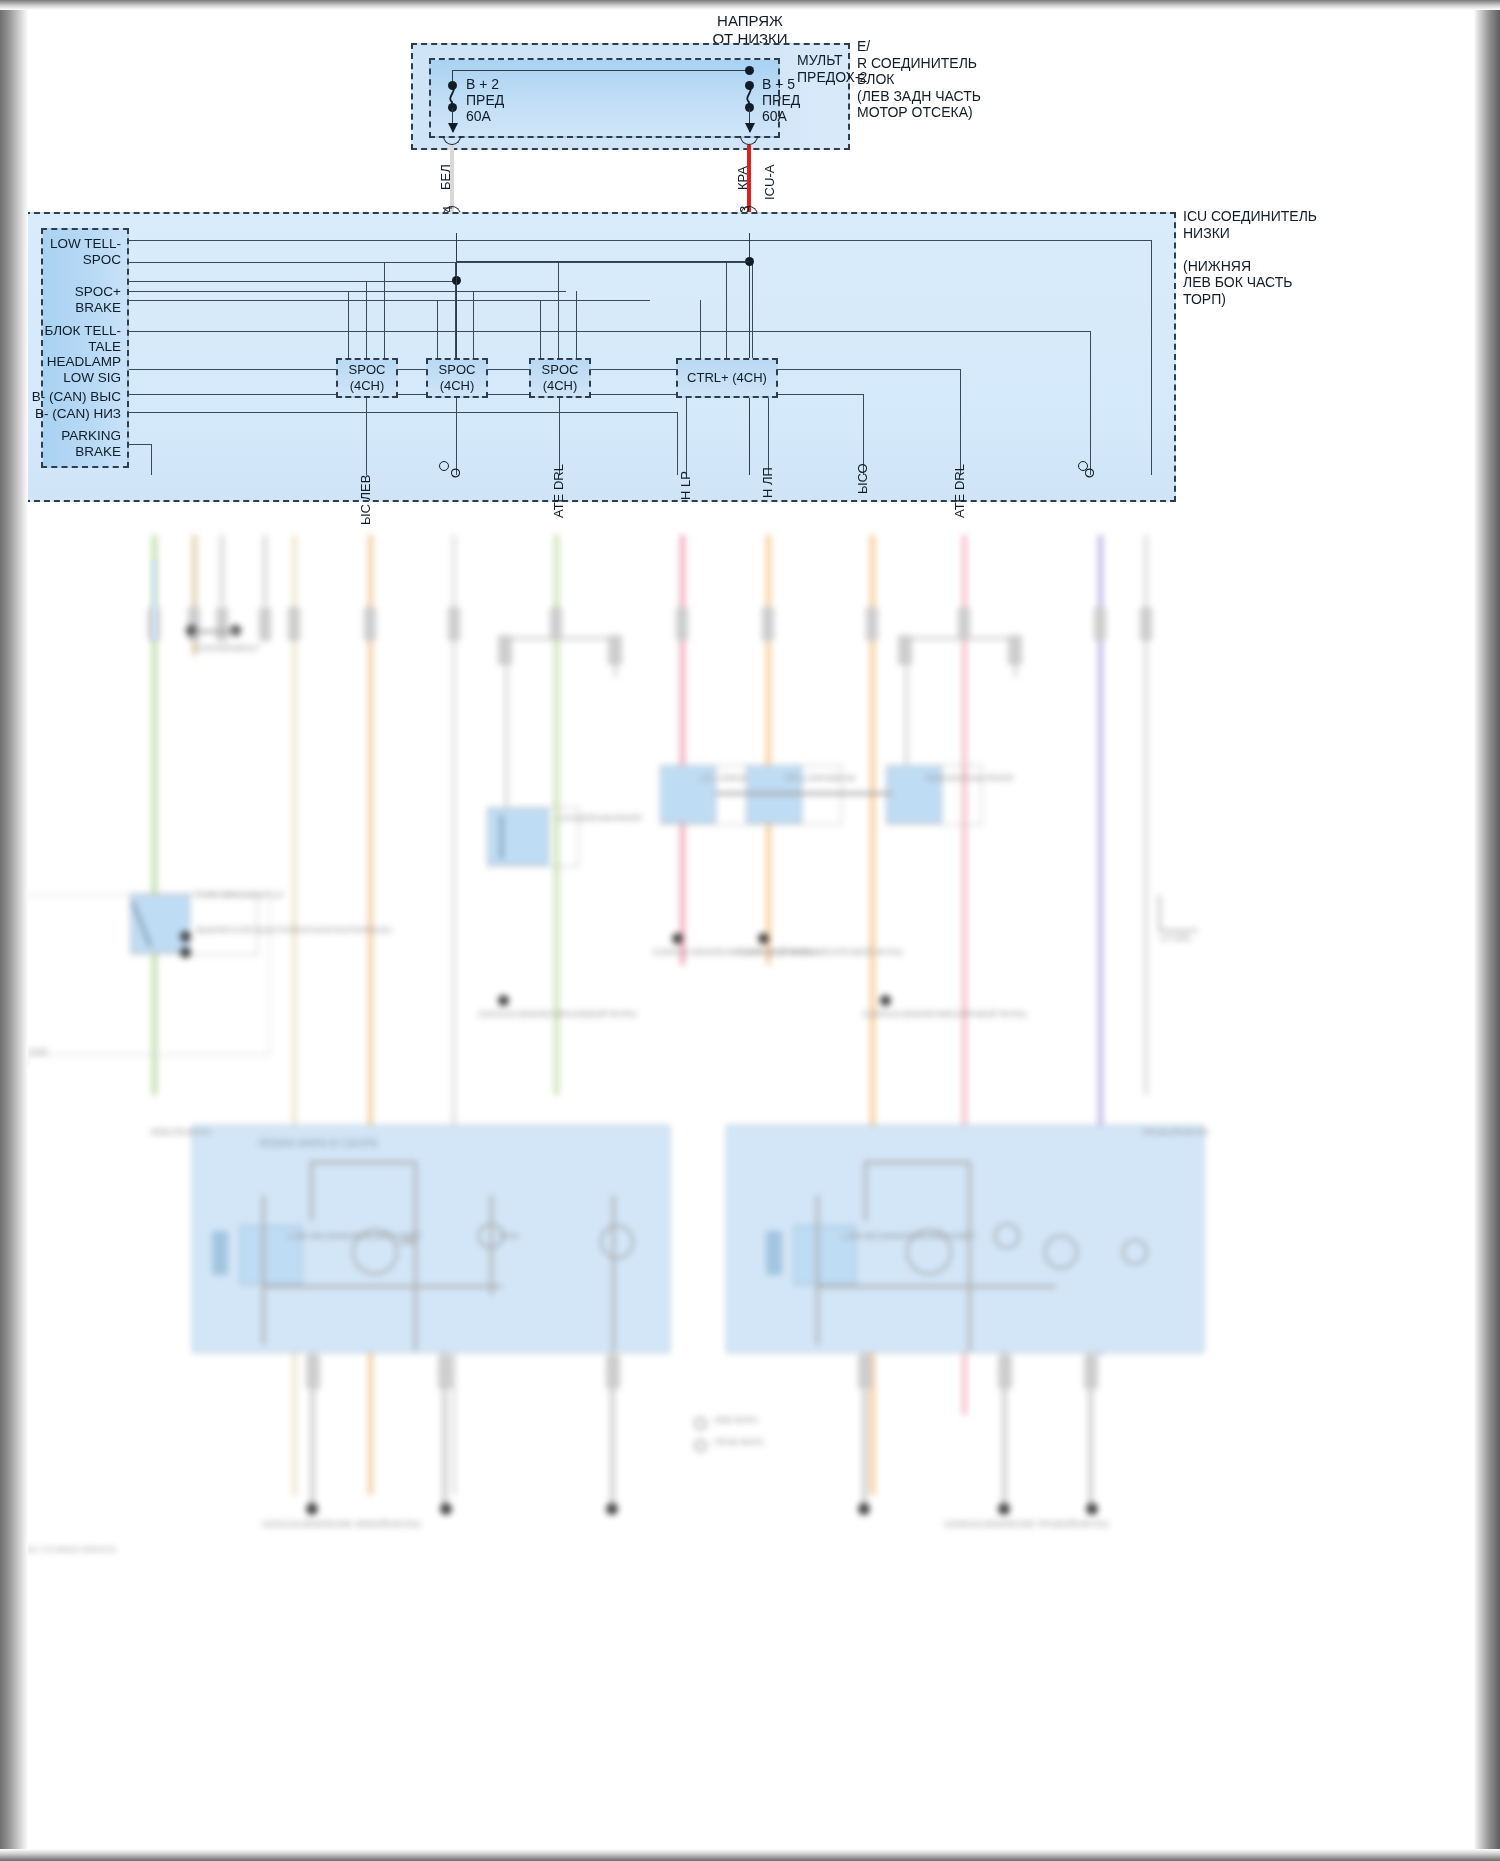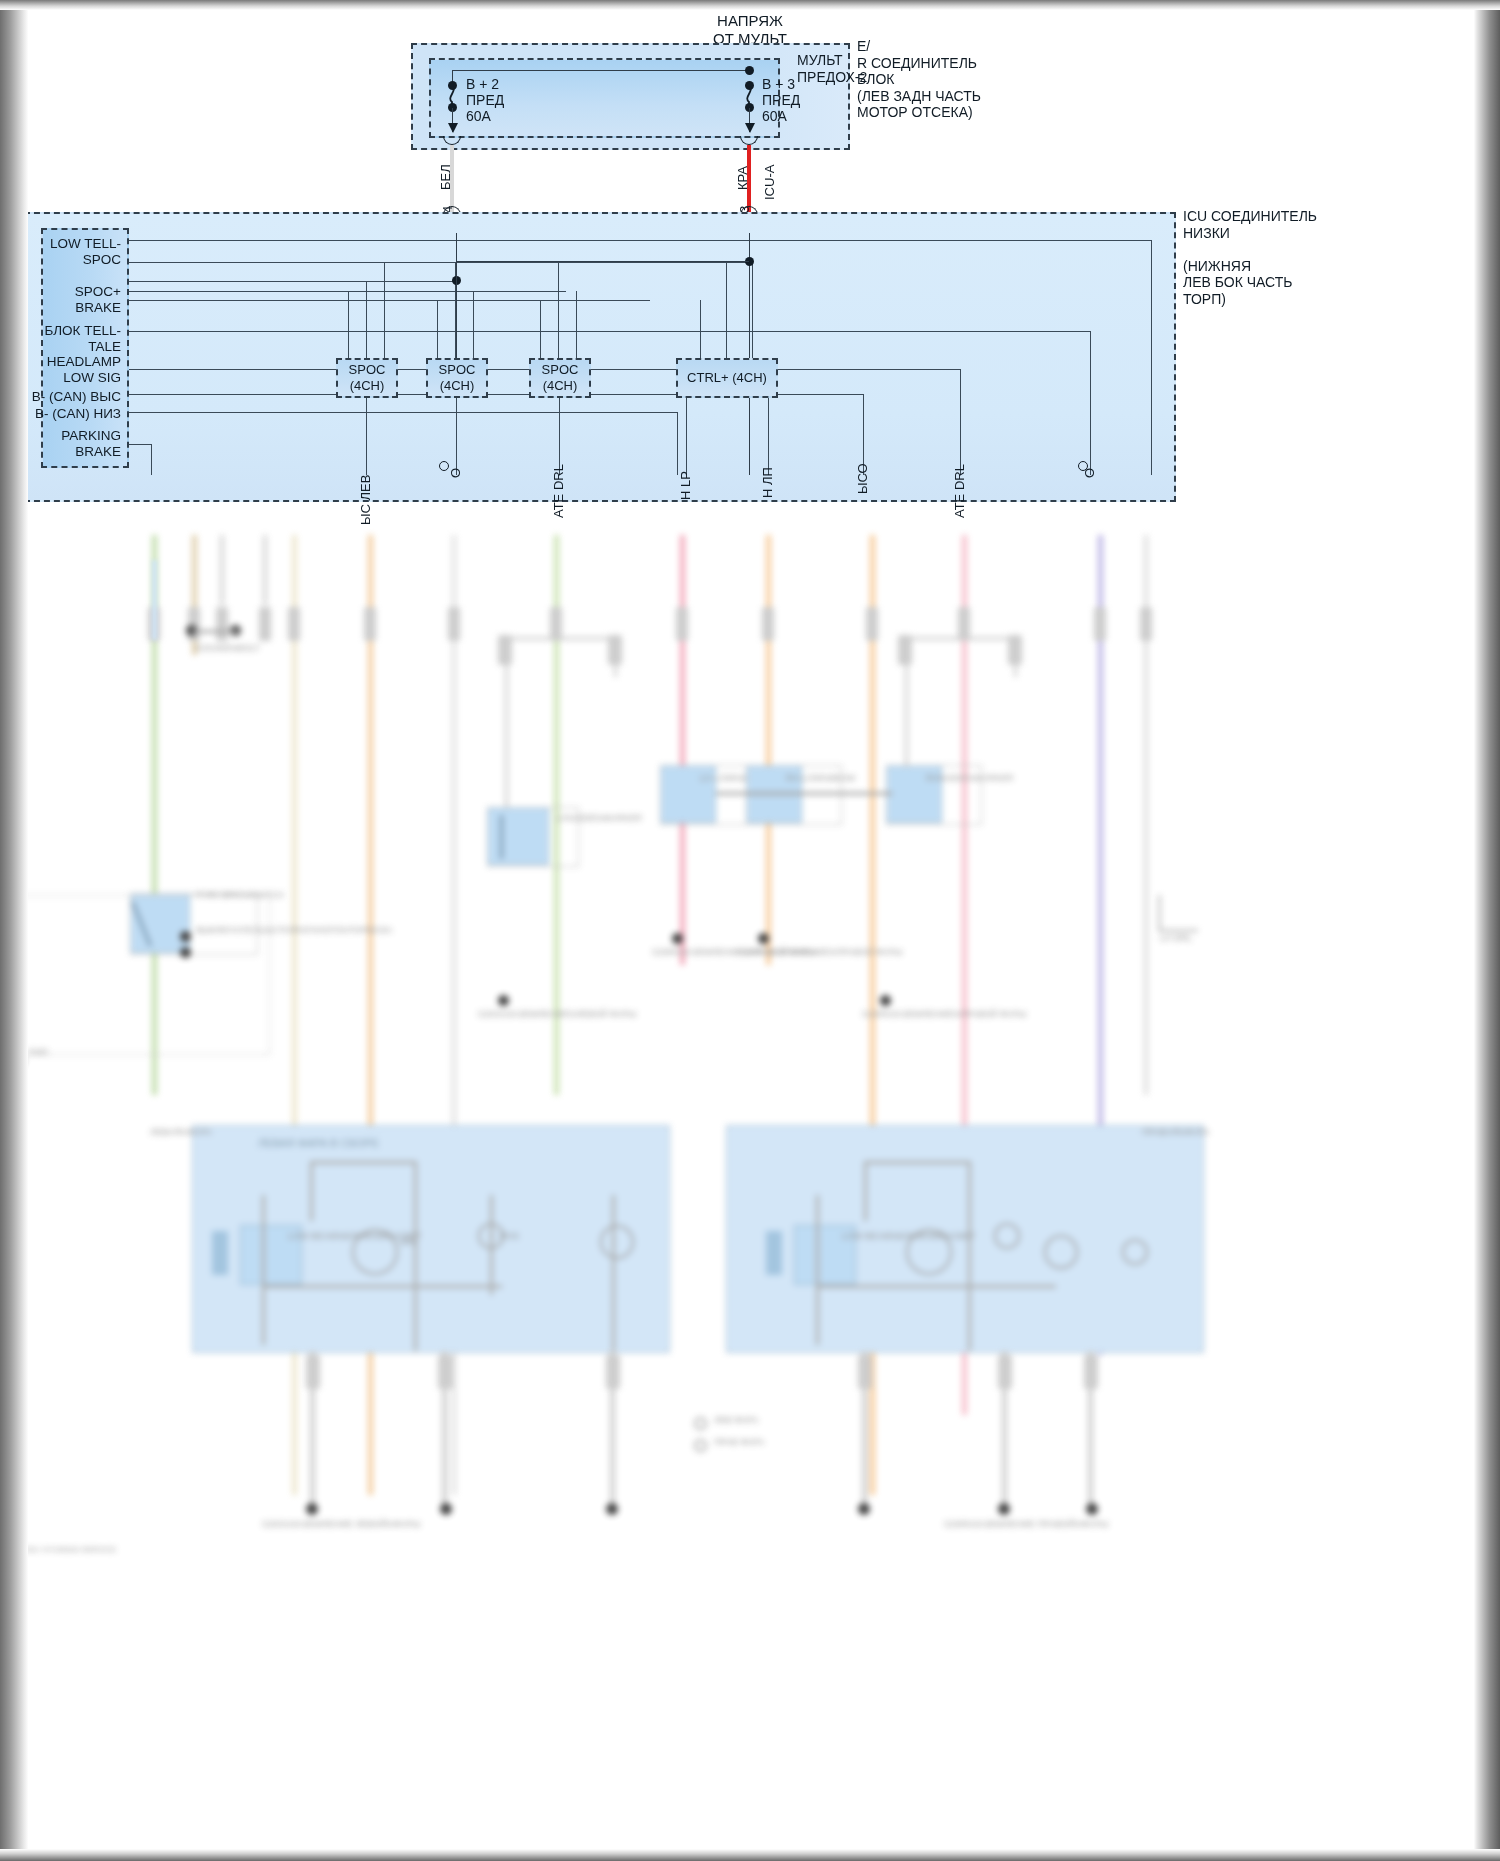--- a/index.html
+++ b/index.html
@@ -318,7 +318,7 @@
   </div>
 
   <div class="txt t-c" style="left:660px; top:12px; width:180px; font-size:15px;">НАПРЯЖ
-ОТ МУЛЬТ</div>
+ОТ НИЗКИ</div>
   <div class="vline" style="left:749px; top:48px; height:26px;"></div>
 
   <div class="dashed-box" style="left:411px; top:43px; width:439px; height:107px;

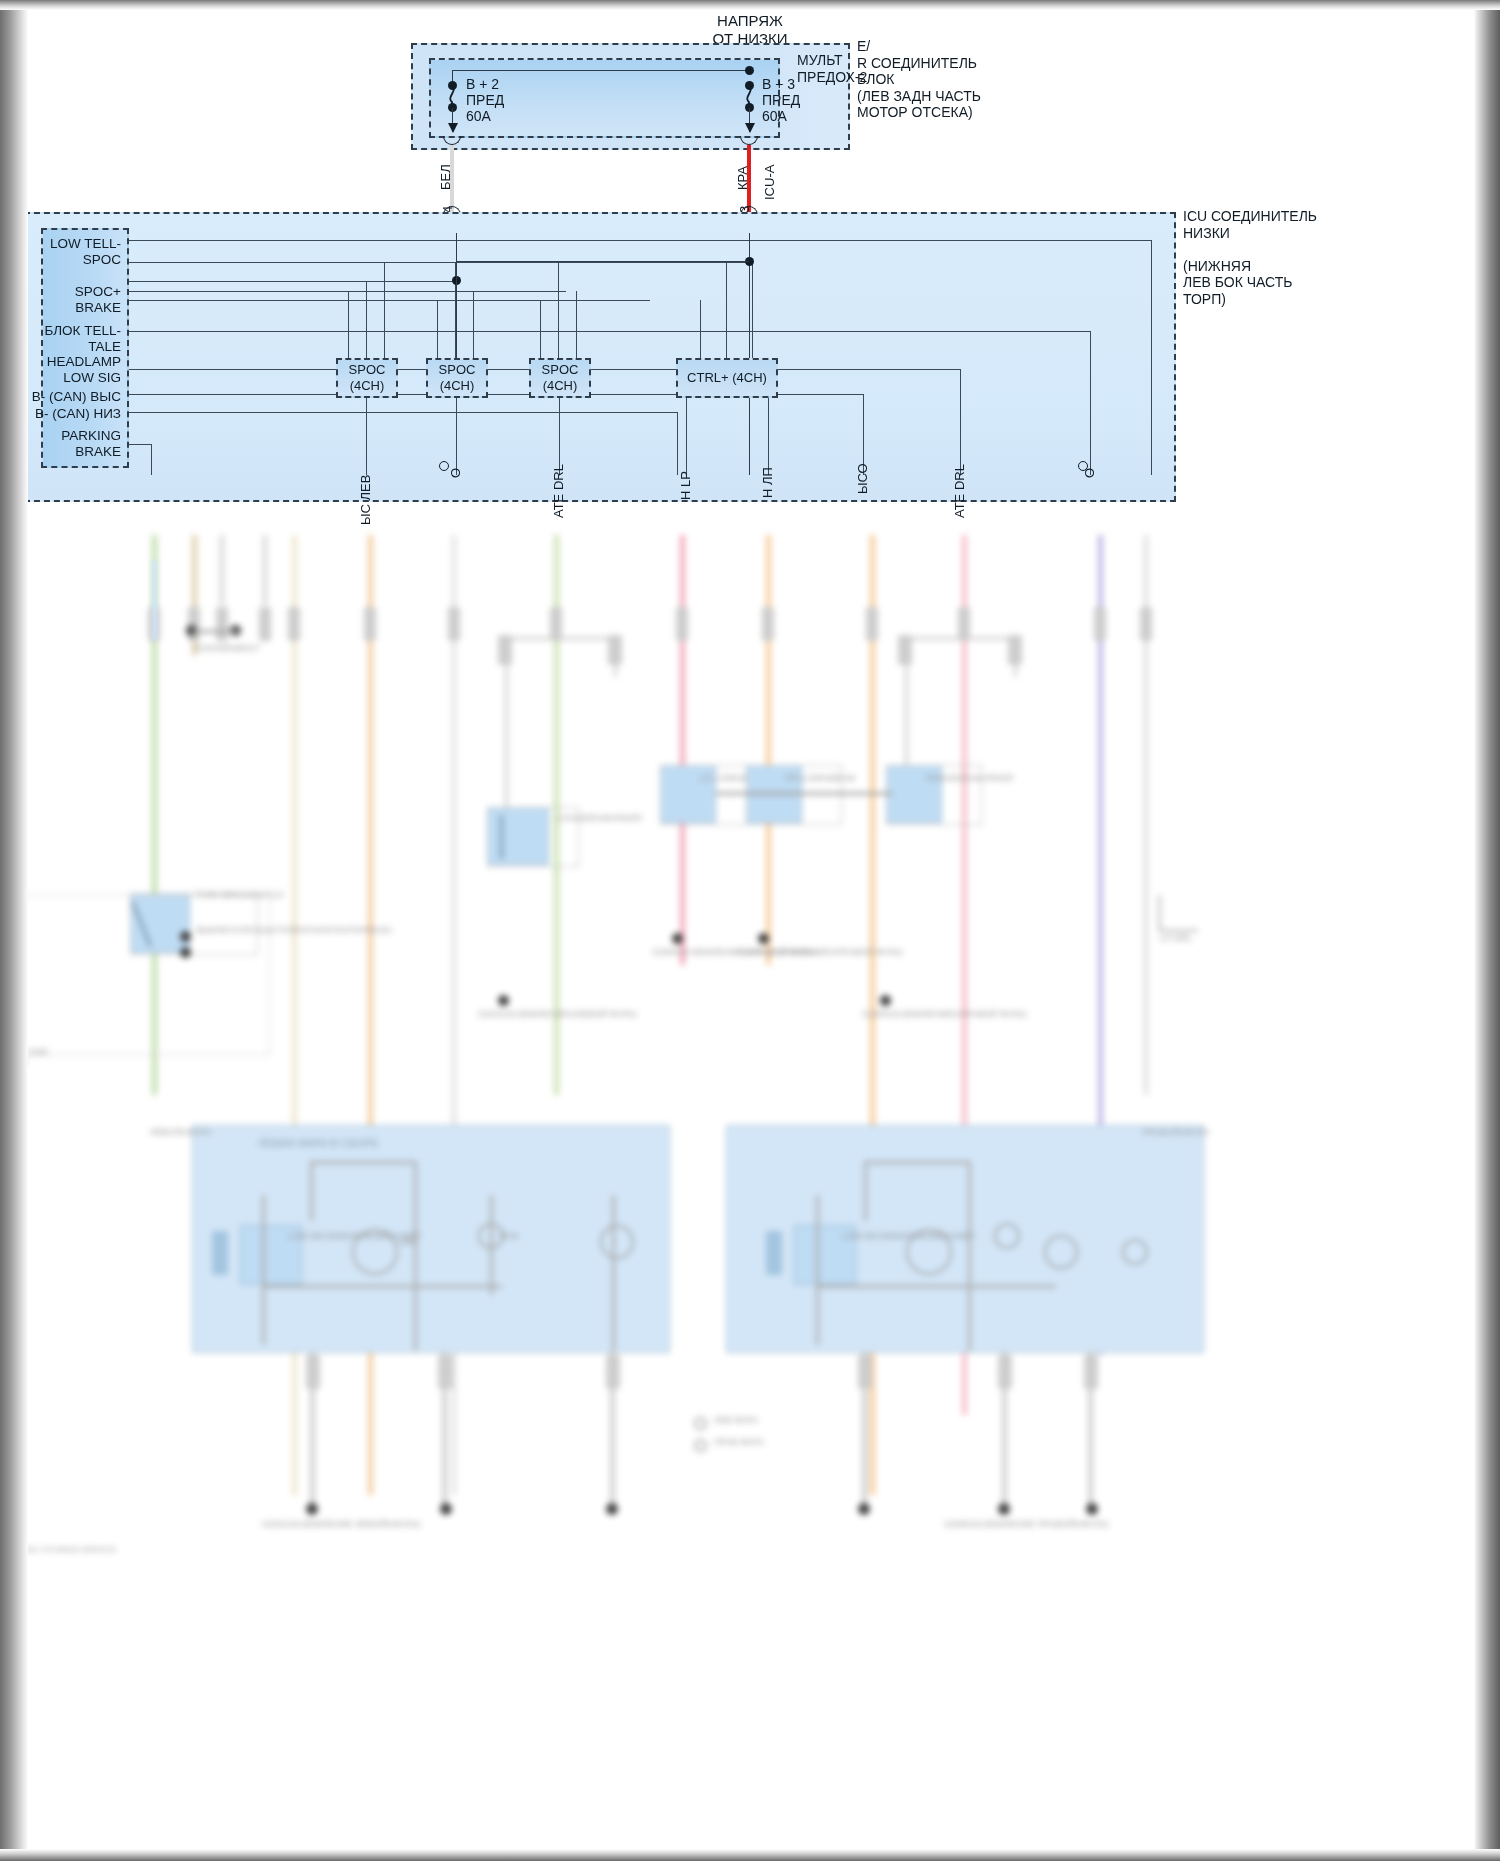--- a/index.html
+++ b/index.html
@@ -352,7 +352,7 @@
   </div>
   <div class="dot" style="left:745px; top:103px;"></div>
   <div class="vline arrow-dn" style="left:749px; top:108px; height:24px;"></div>
-  <div class="txt" style="left:762px; top:76px; font-size:14px;">B + 3</div>
+  <div class="txt" style="left:762px; top:76px; font-size:14px;">B + 5</div>
   <div class="txt" style="left:762px; top:92px; font-size:14px;">ПРЕД</div>
   <div class="txt" style="left:762px; top:108px; font-size:14px;">60A</div>
   <div class="cup" style="left:740px; top:136px;"></div>

